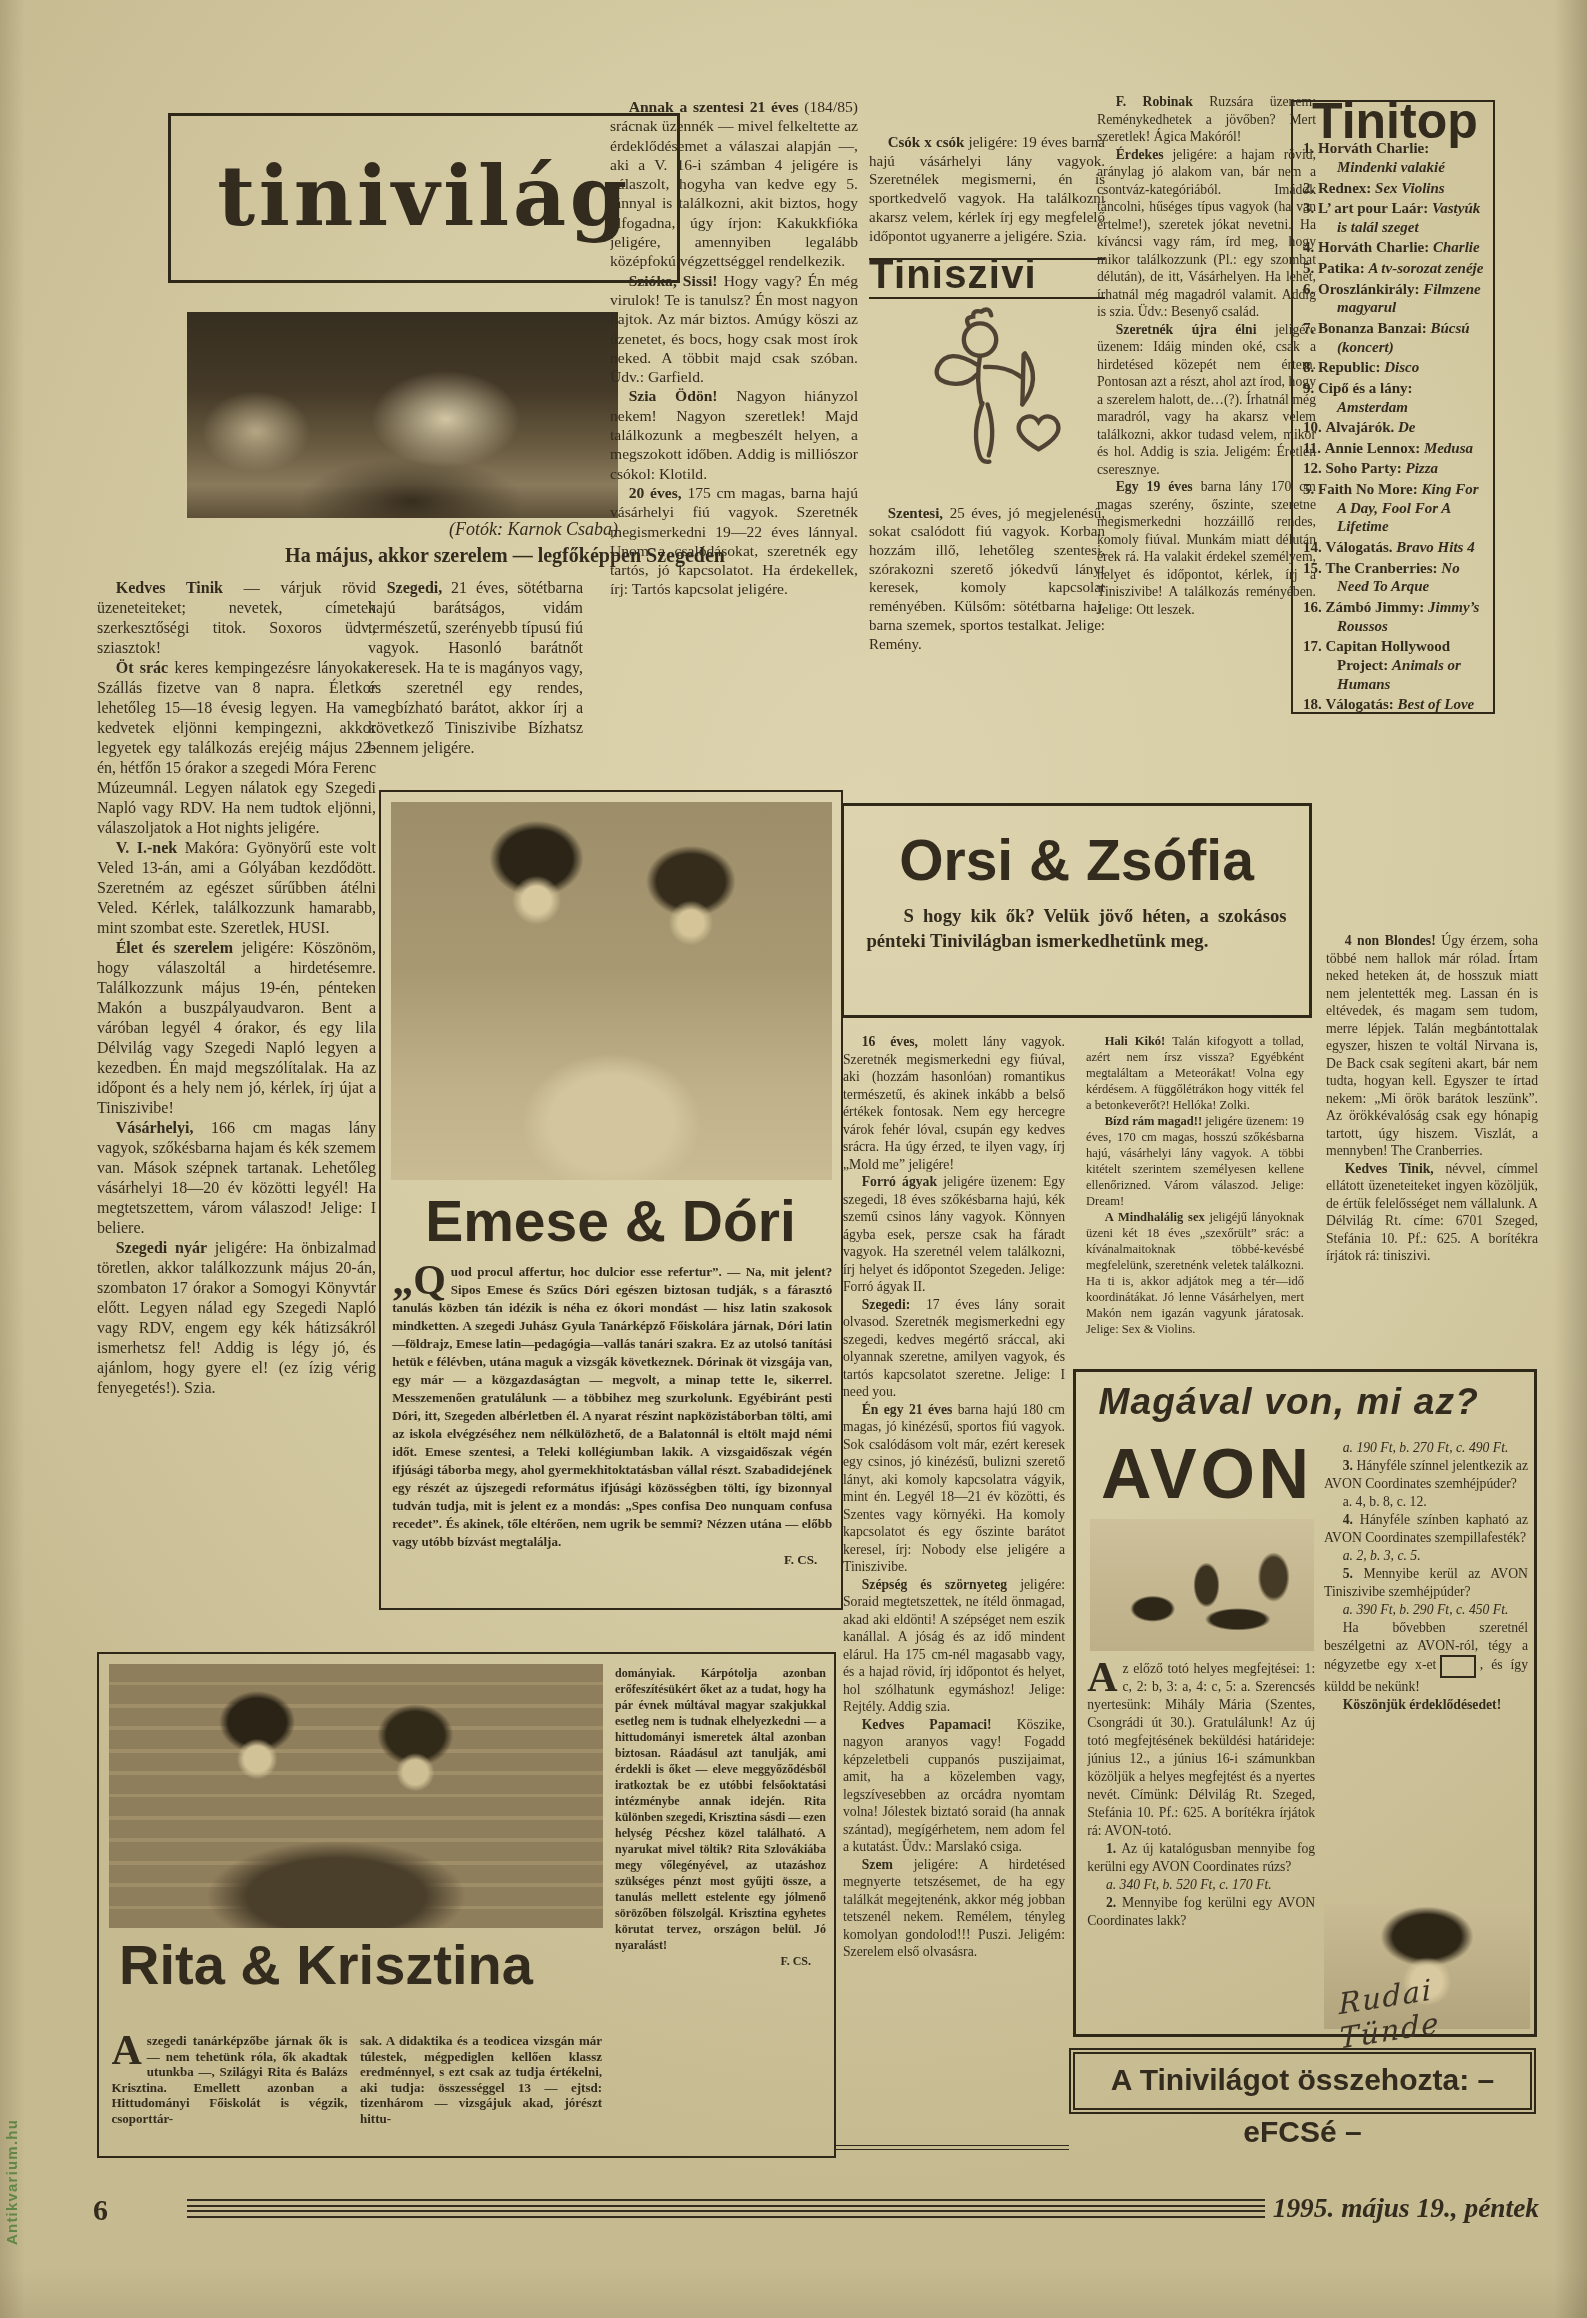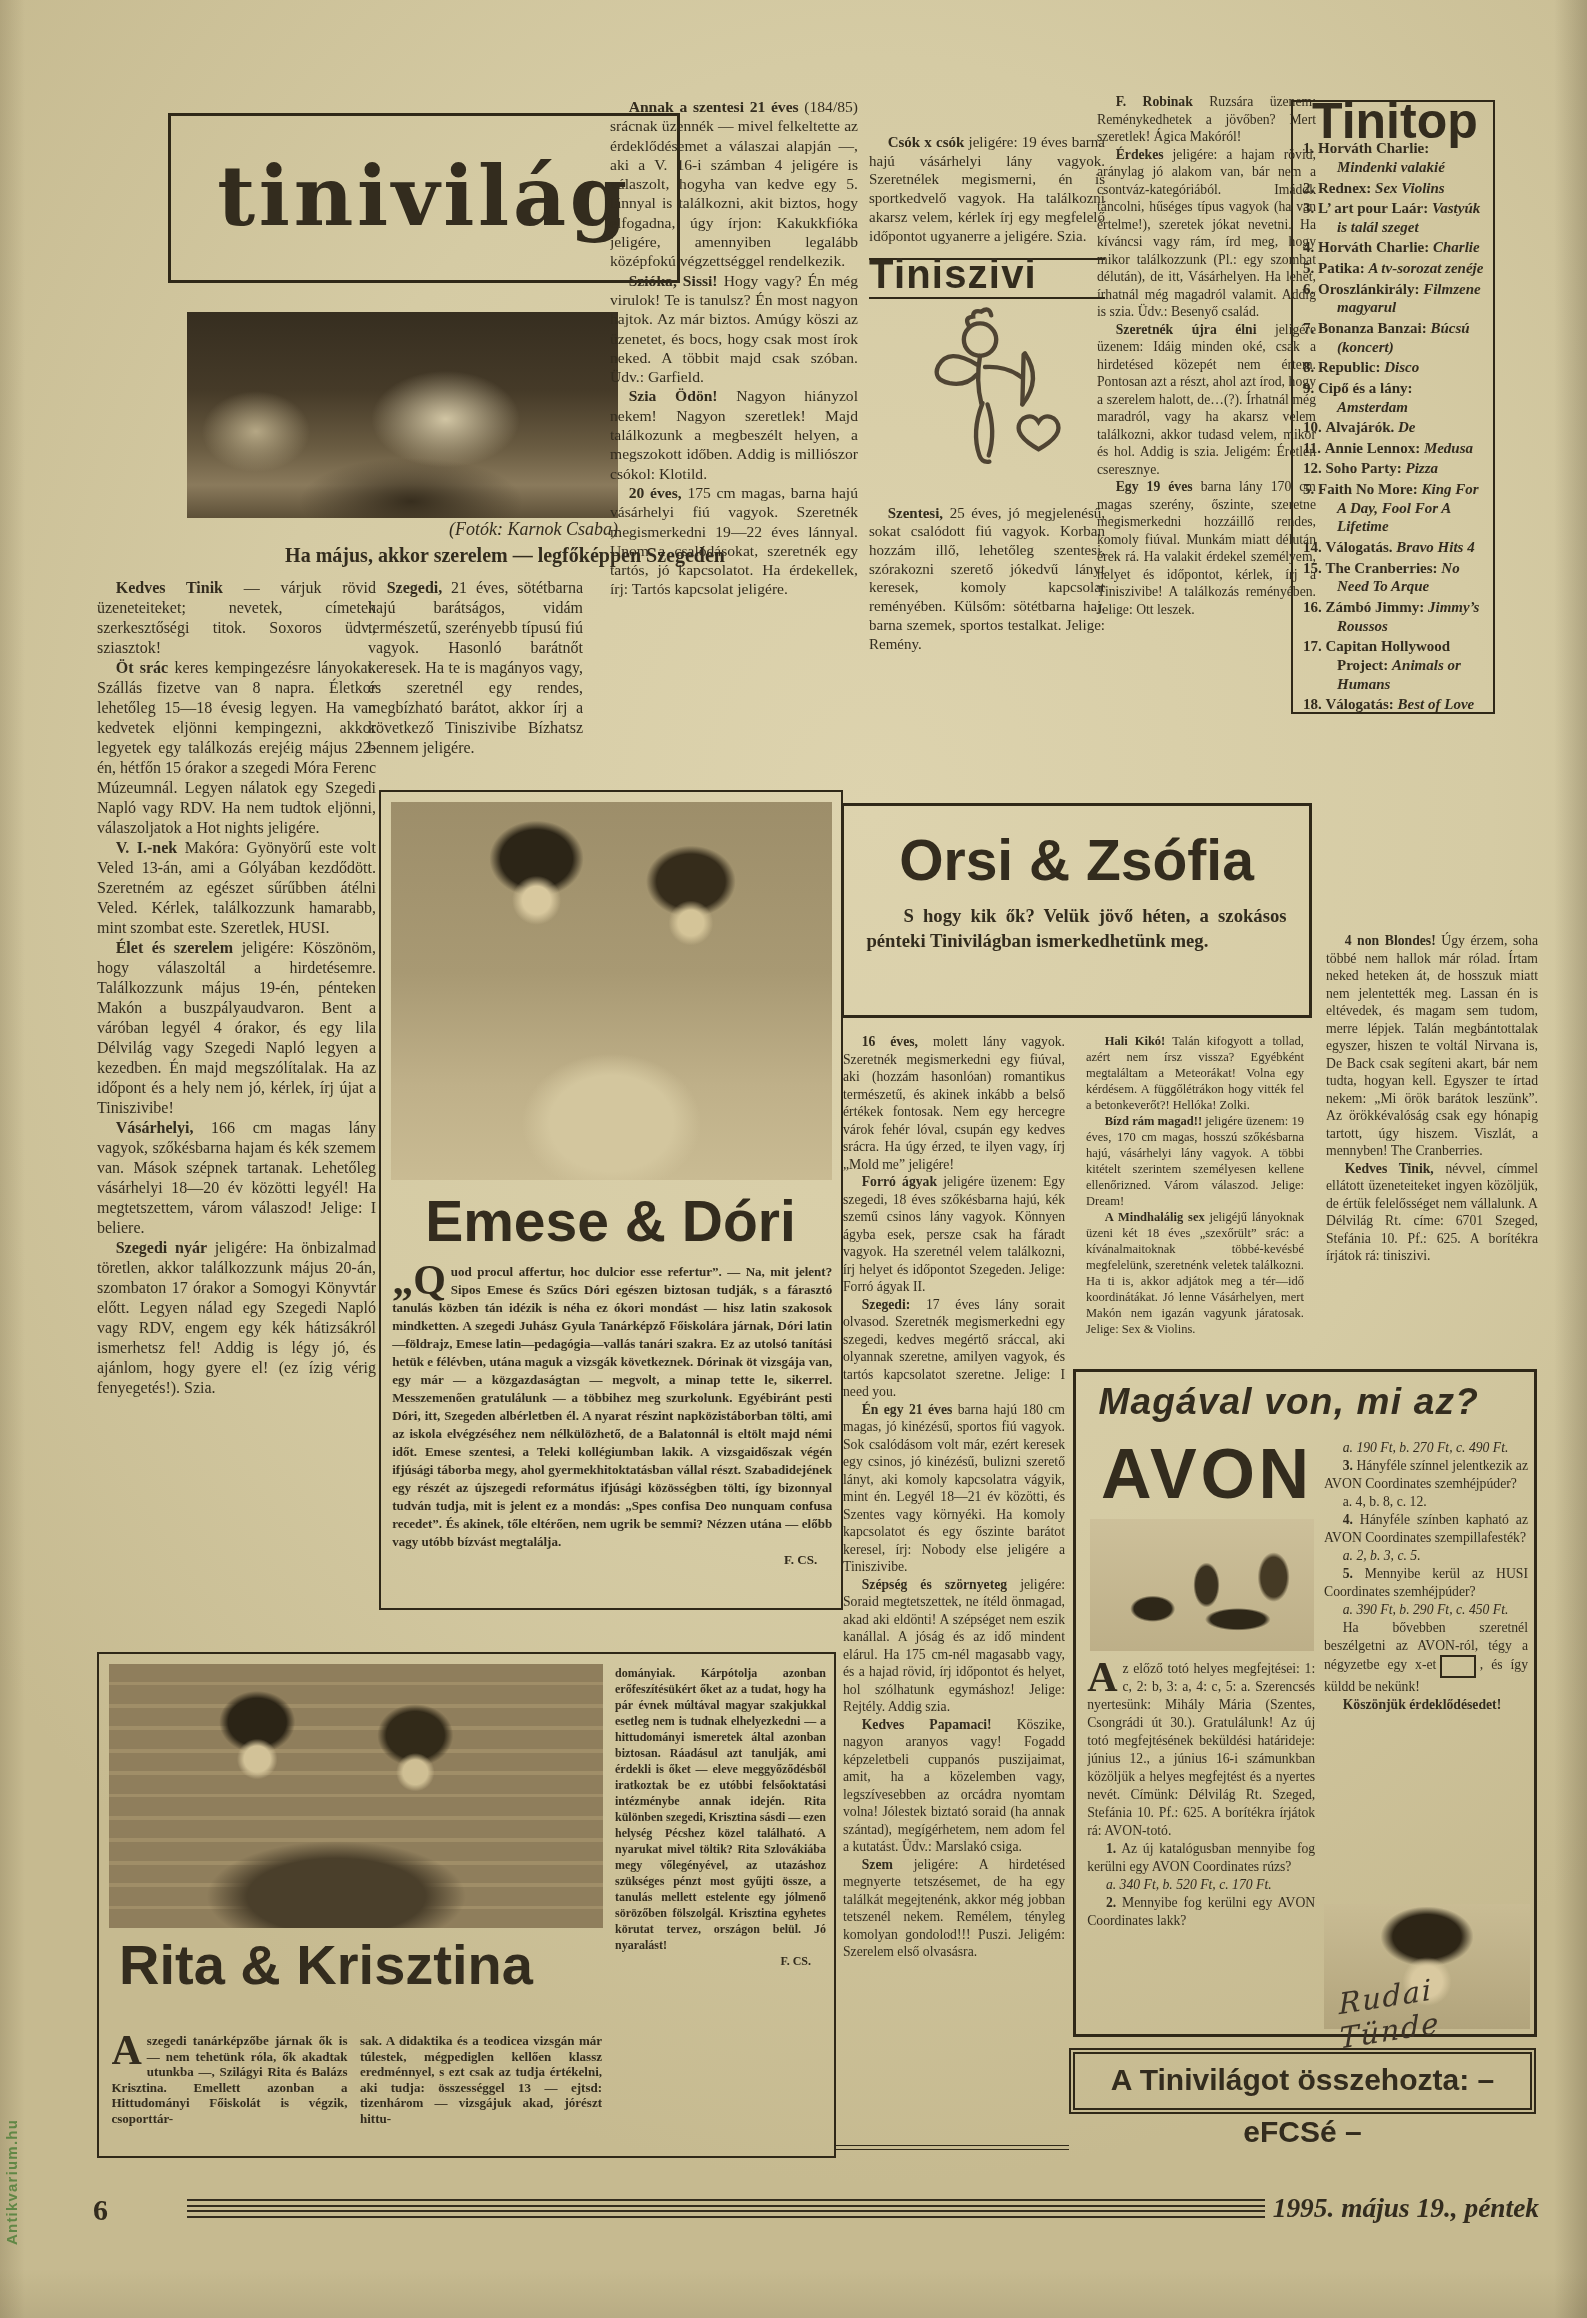--- a/index.html
+++ b/index.html
@@ -208,7 +208,7 @@
       <p class="qz-opts" style="">a. 4,  b. 8,  c. 12.</p>
       <p class="para"><span class="b">4.</span> <span>Hányféle színben kapható az AVON Coordinates szempillafesték?</span></p>
       <p class="qz-opts" style="font-style:italic;">a. 2,  b. 3,  c. 5.</p>
-      <p class="para"><span class="b">5.</span> <span>Mennyibe kerül az HUSI Coordinates szemhéjpúder?</span></p>
+      <p class="para"><span class="b">5.</span> <span>Mennyibe kerül az AVON Tiniszivibe szemhéjpúder?</span></p>
       <p class="qz-opts" style="font-style:italic;">a. 390 Ft,  b. 290 Ft,  c. 450 Ft.</p>
       <p class="para"><span>Ha bővebben szeretnél beszélgetni az AVON-ról, tégy a négyzetbe egy x-et</span><span class="chk"></span><span>, és így küldd be nekünk!</span></p>
       <p class="para" style="font-weight:700;text-indent:18.7px;margin:0;">Köszönjük érdeklődésedet!</p>

